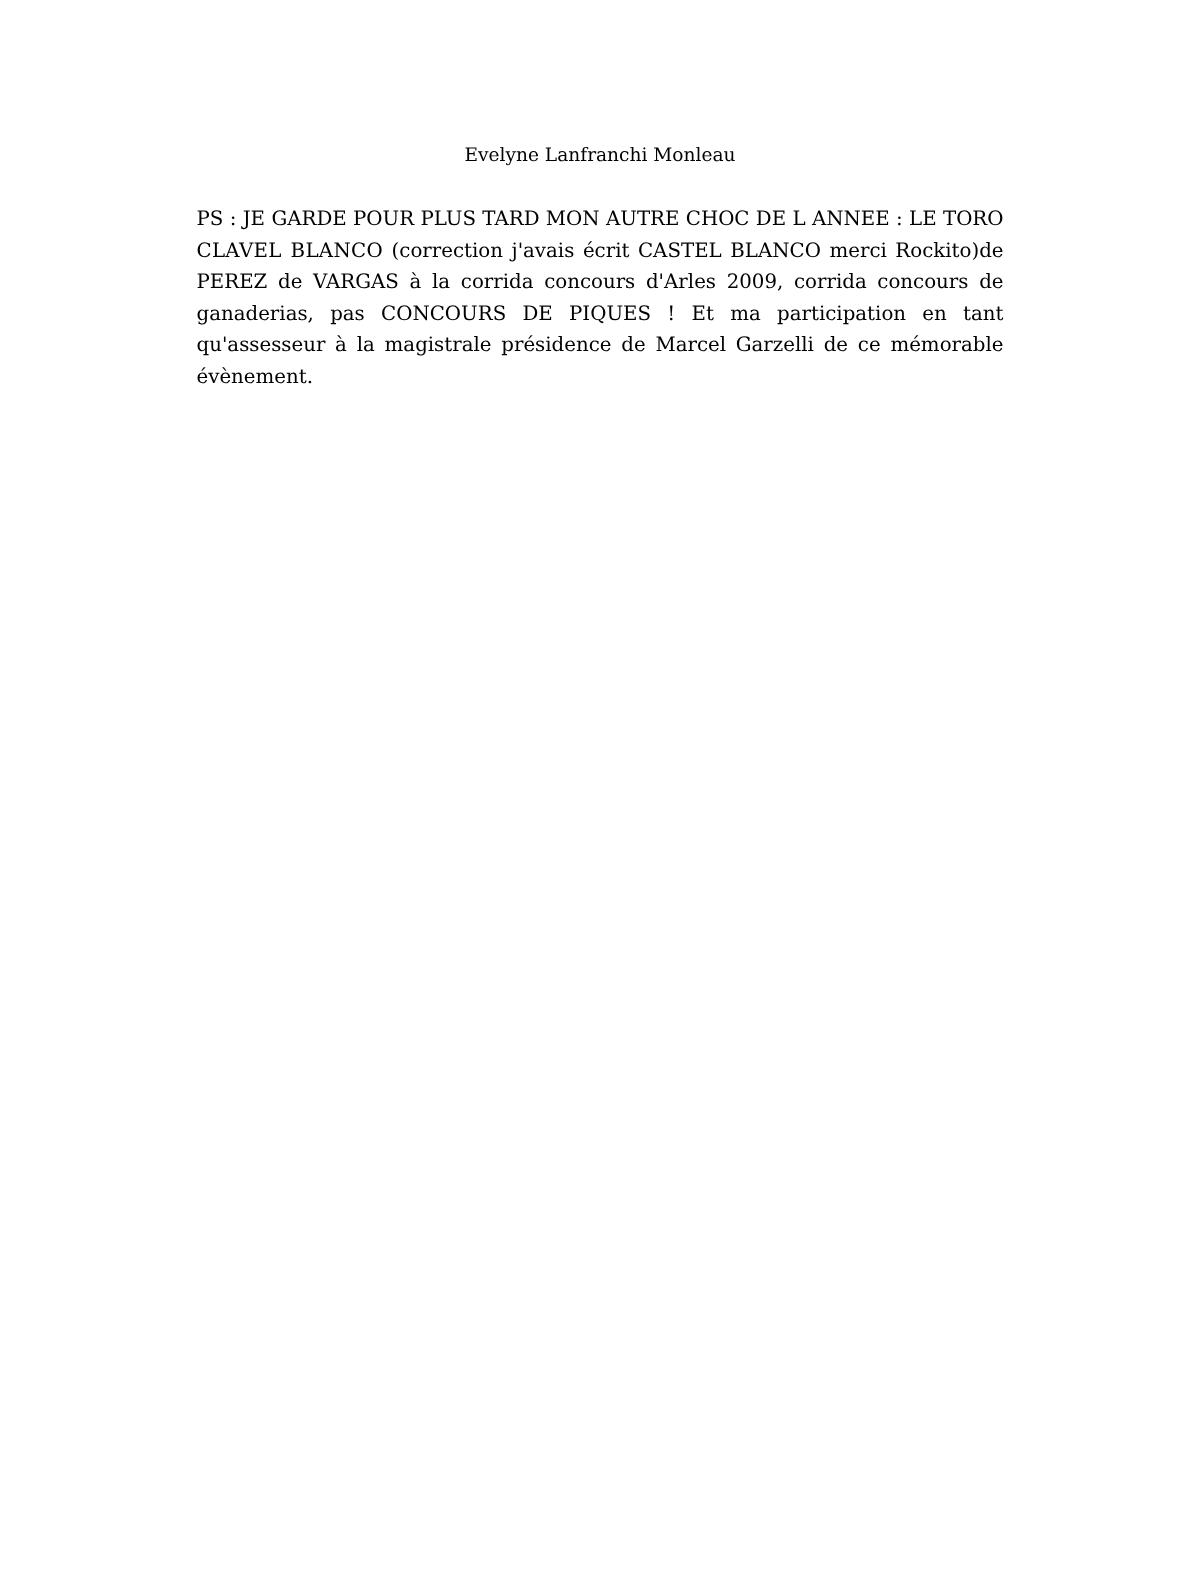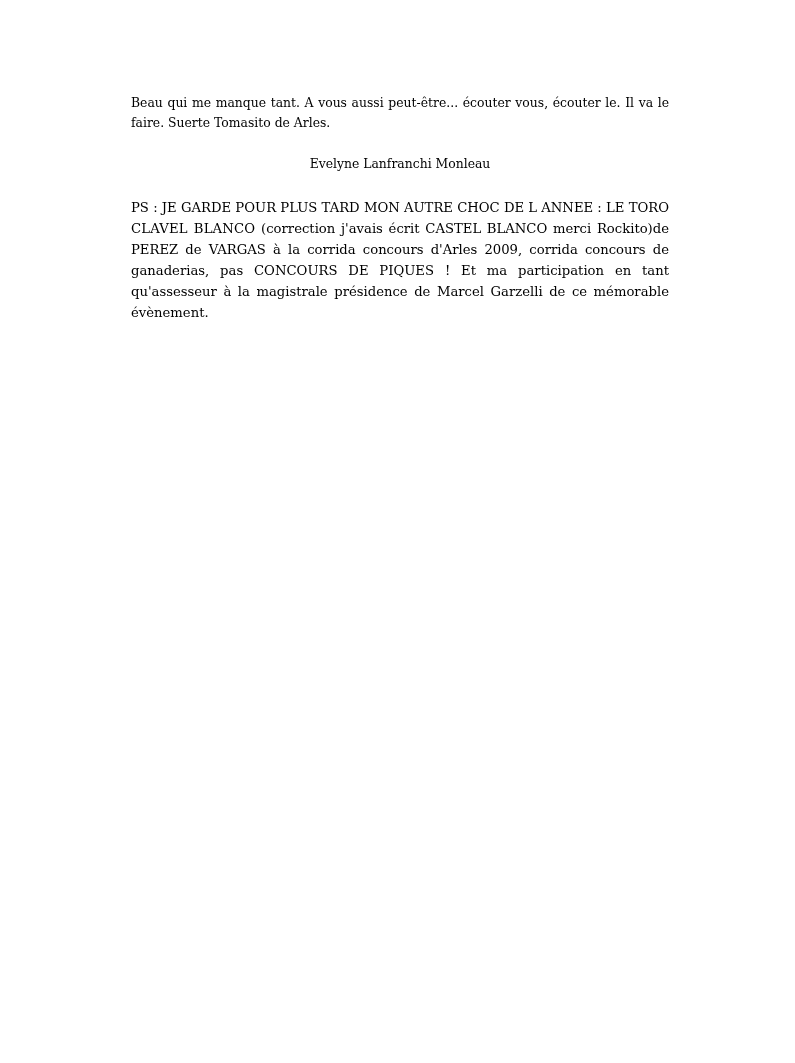--- a/index.html
+++ b/index.html
@@ -66,7 +66,6 @@
 
   <div class="content">
 
-    <p class="para">Beau qui me manque tant. A vous aussi peut-être... écouter vous, écouter le. Il va le faire. Suerte Tomasito de Arles.</p>
 
     <p class="signature">Evelyne Lanfranchi Monleau</p>
 

